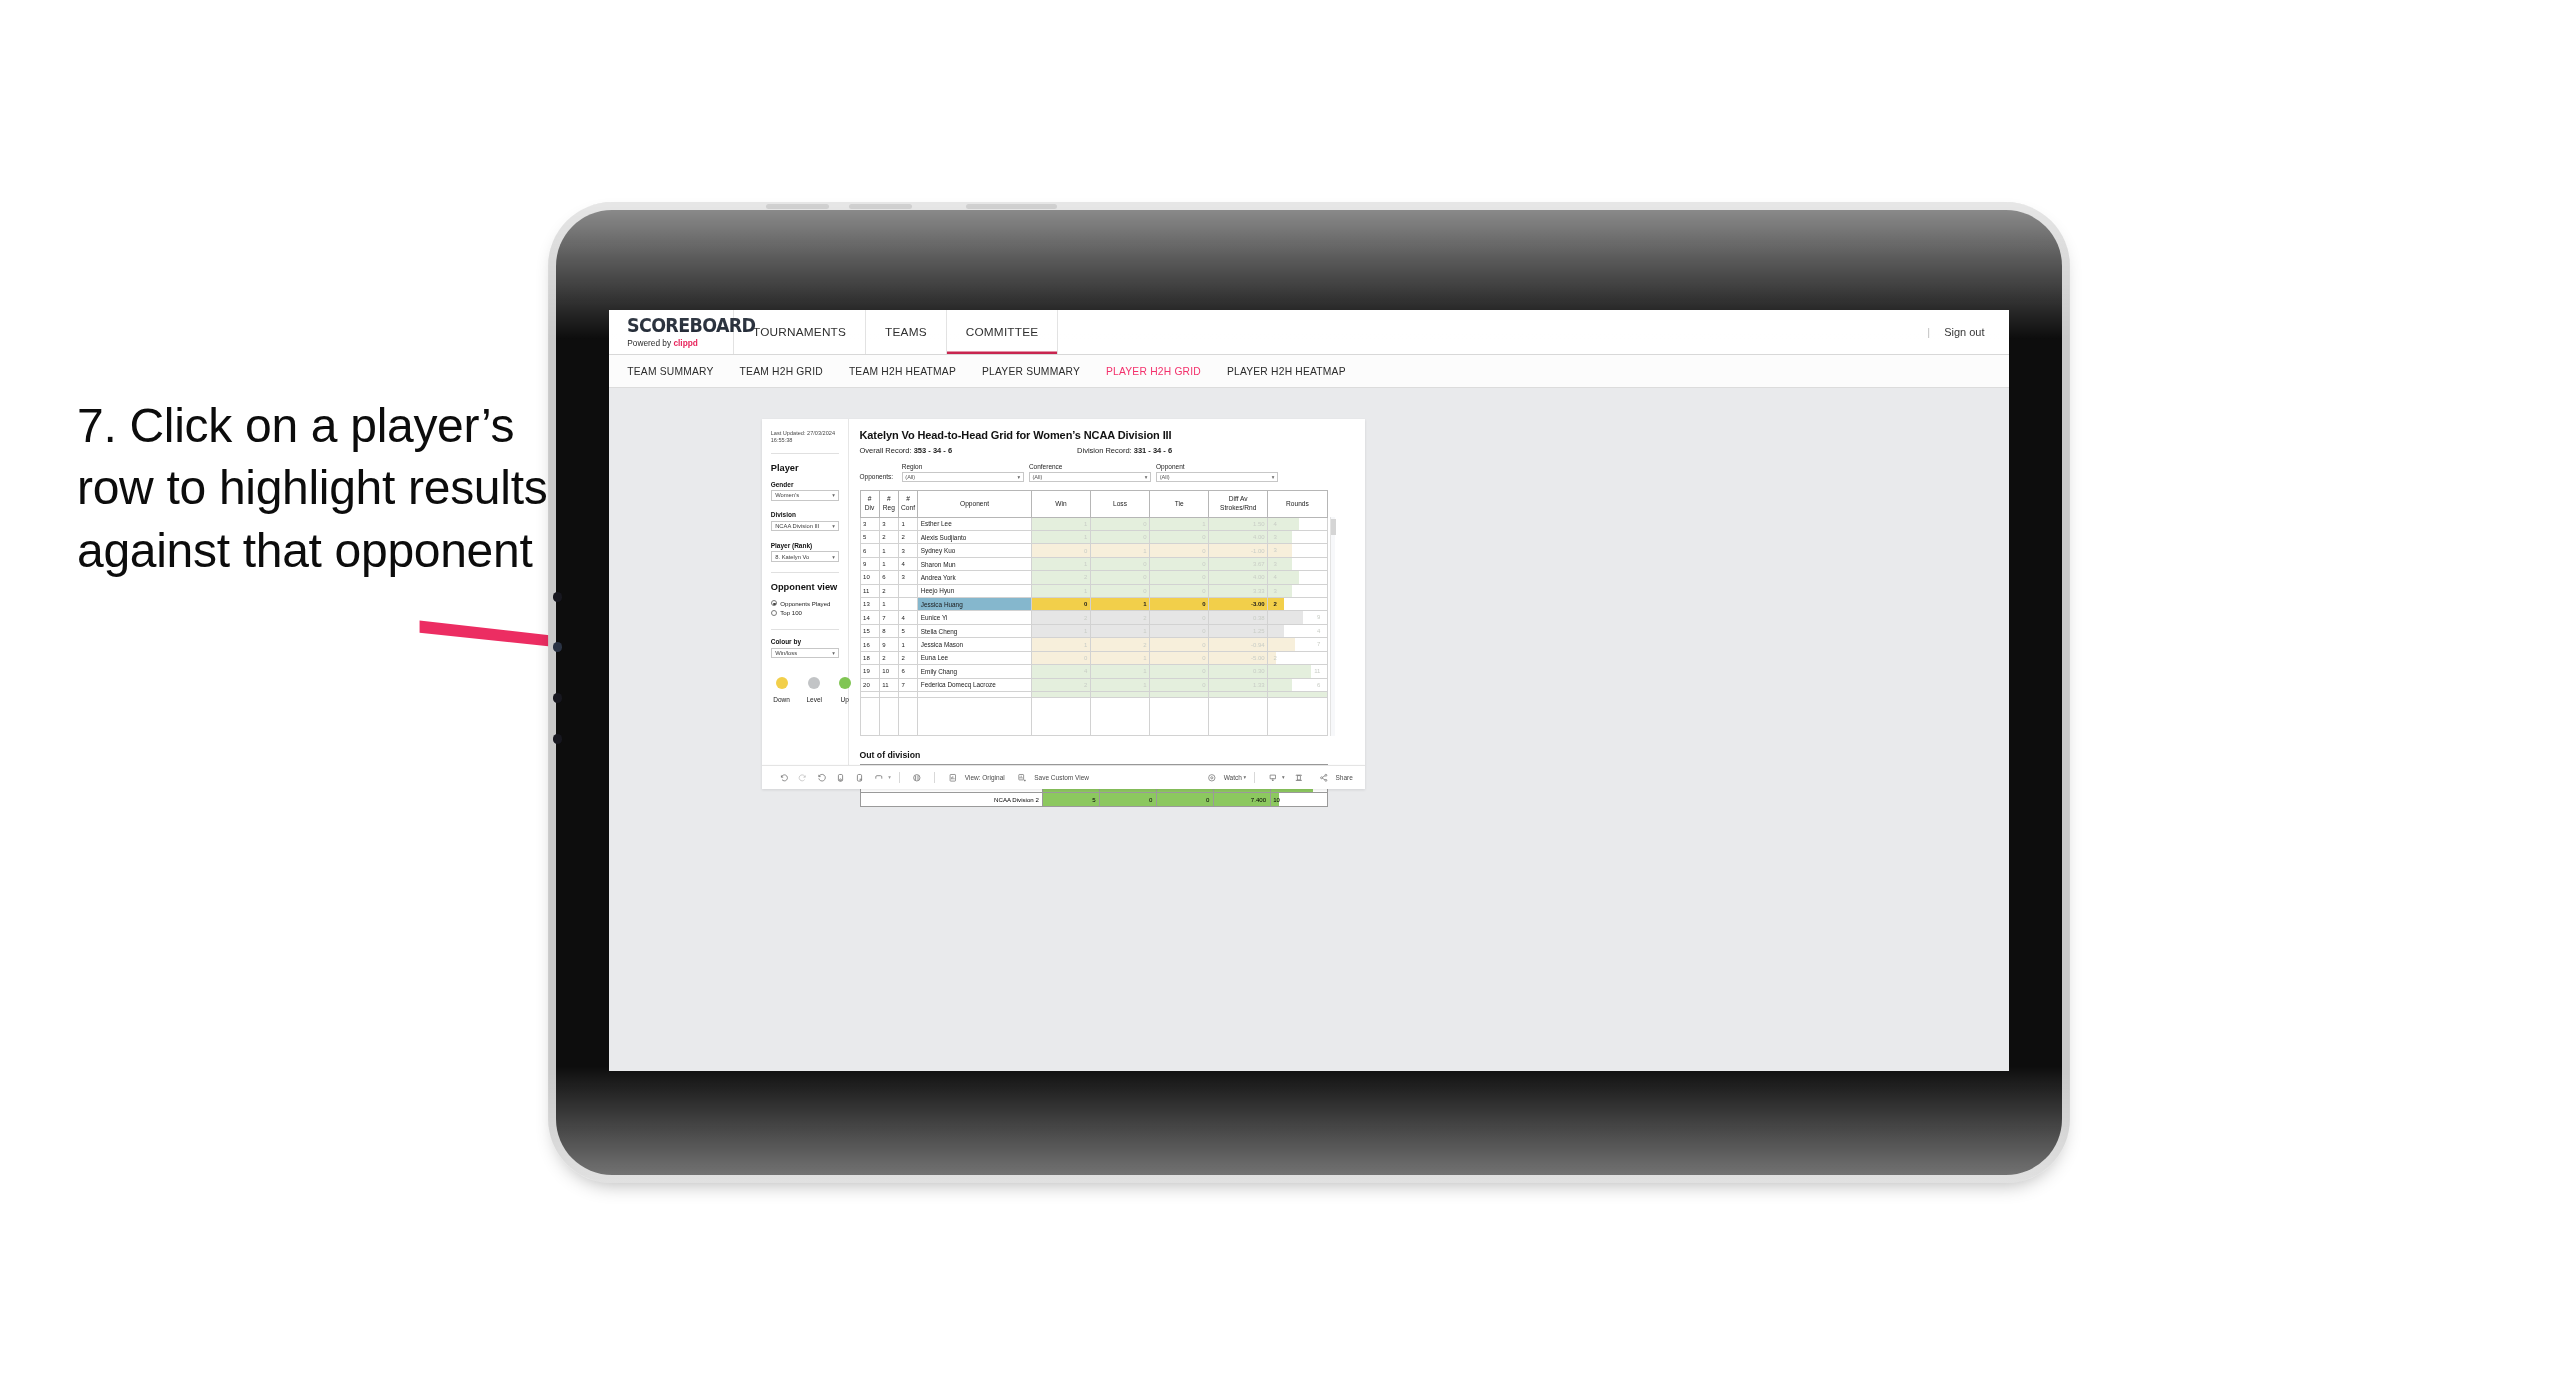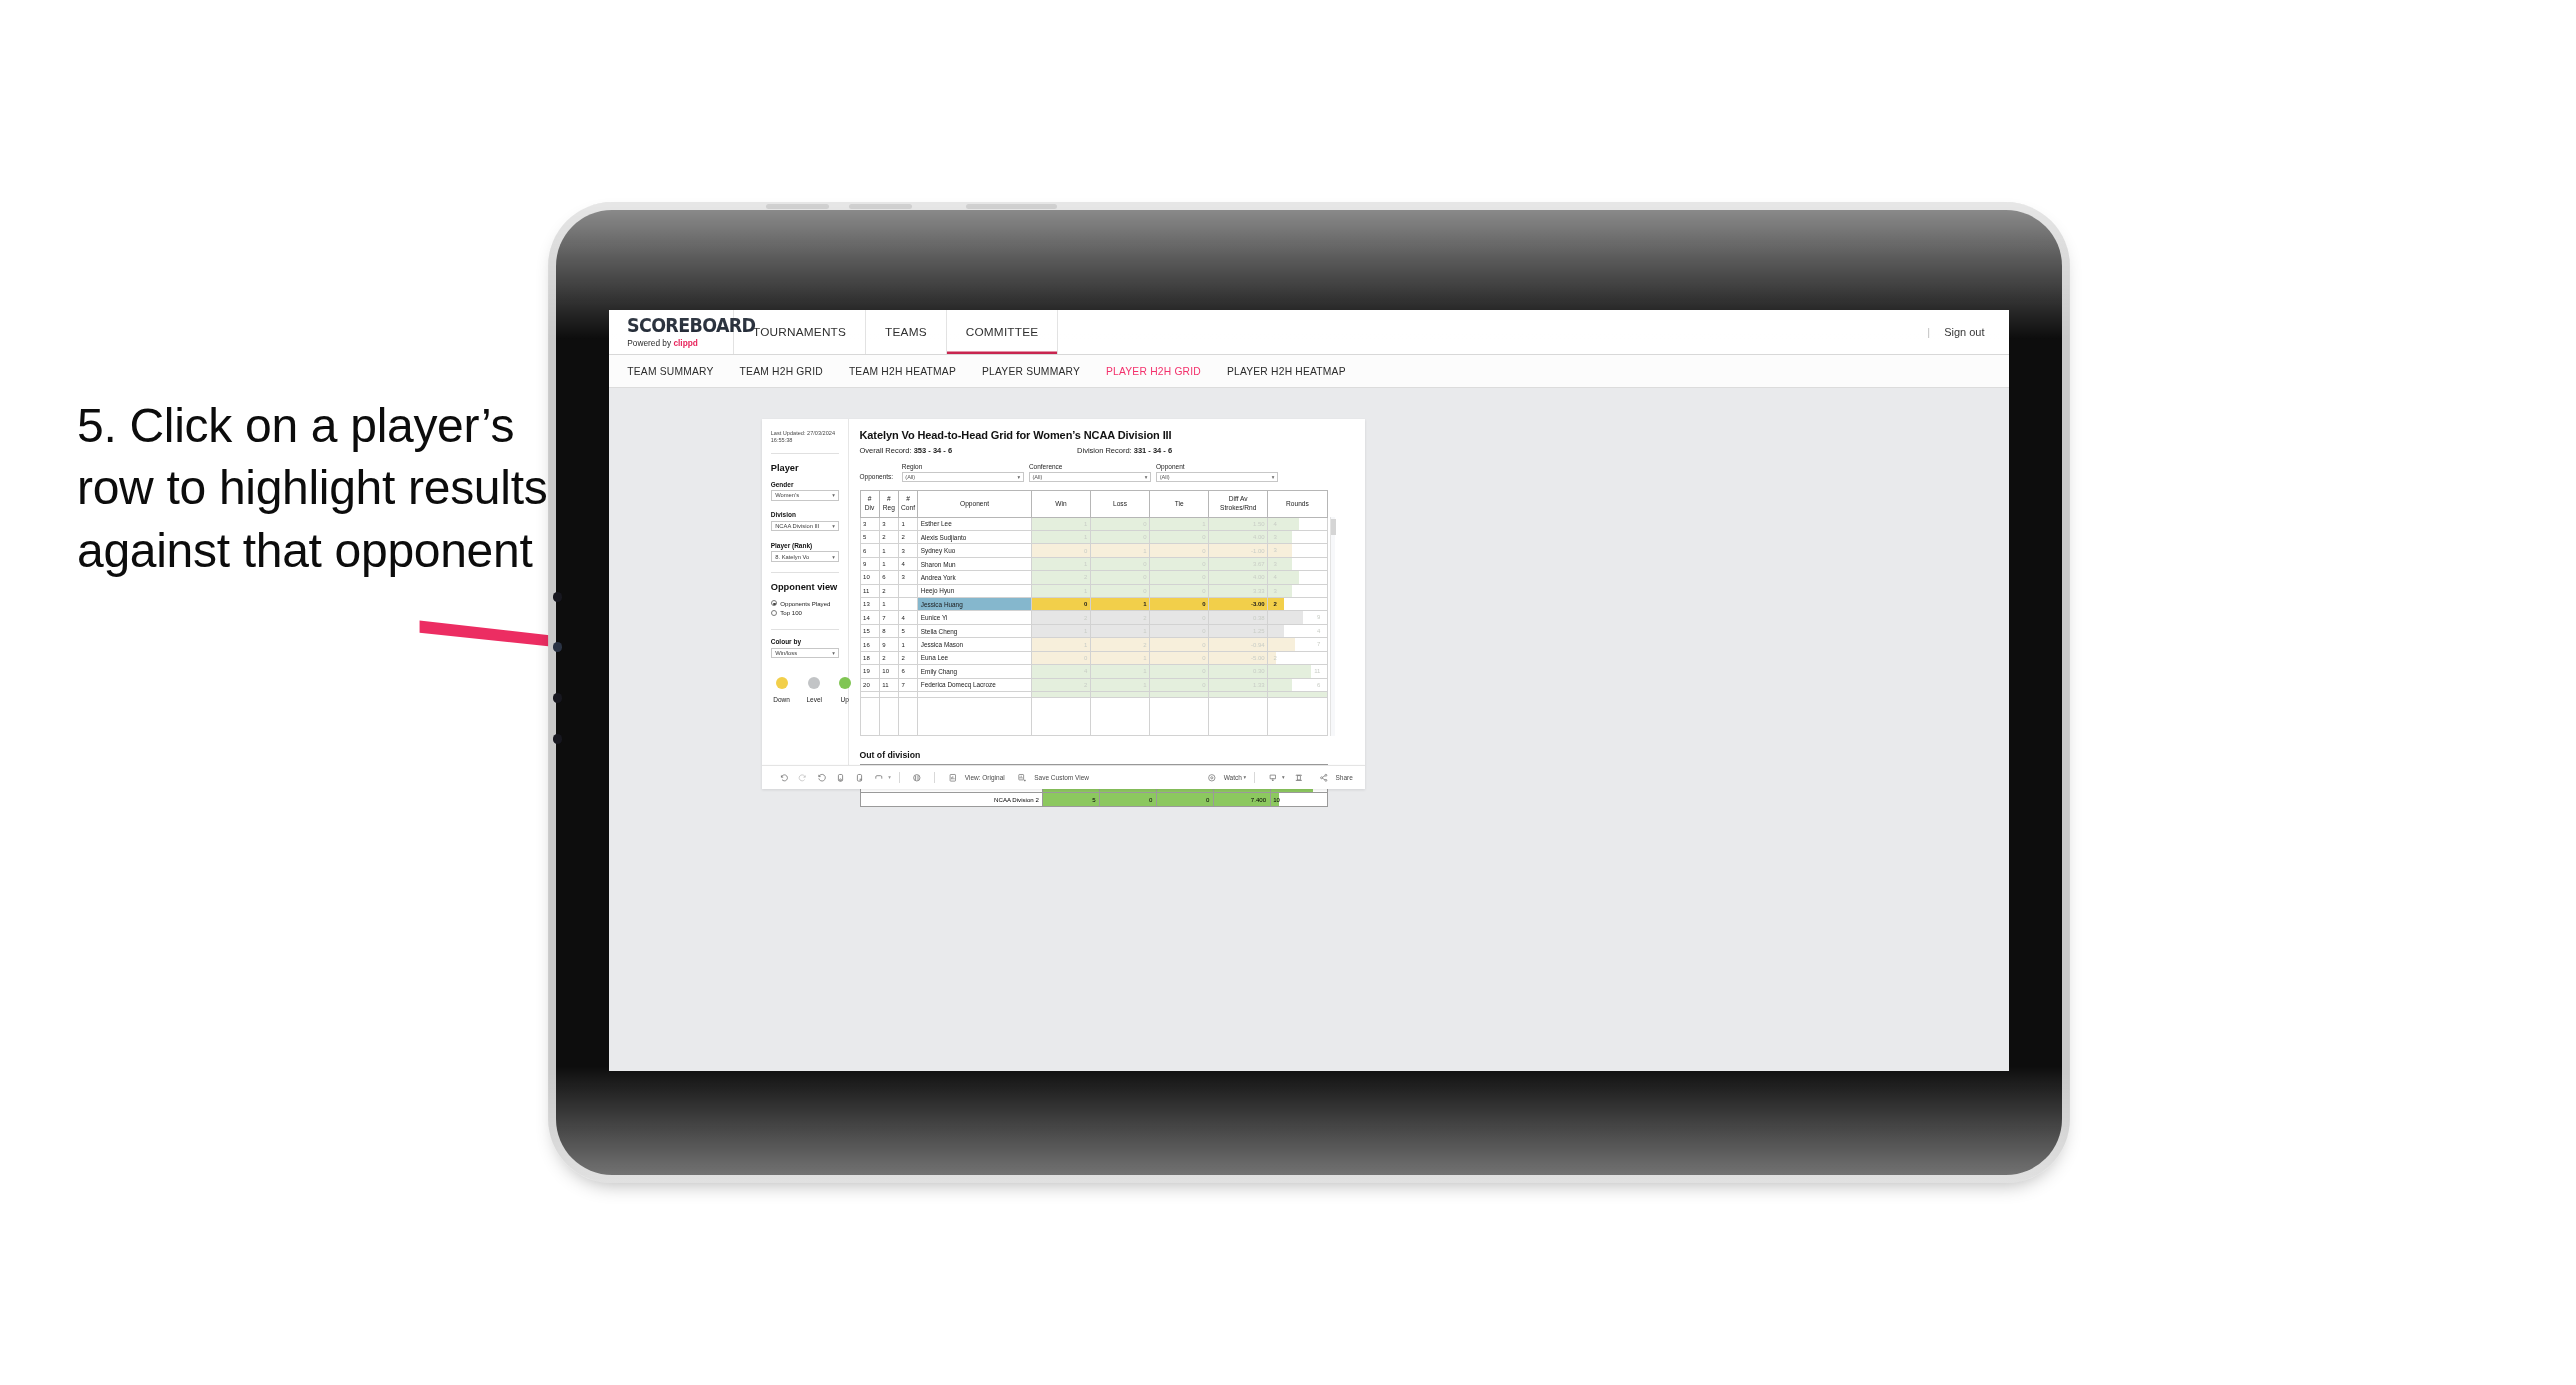--- a/index.html
+++ b/index.html
@@ -209,7 +209,7 @@
 
 <div id="root">
 
-  <div class="caption">5. Click on a player’s row to highlight results against that opponent</div>
+  <div class="caption">7. Click on a player’s row to highlight results against that opponent</div>
 
   <div class="arrow-wrap">
     <svg width="707" height="122" viewBox="0 0 810 140">

